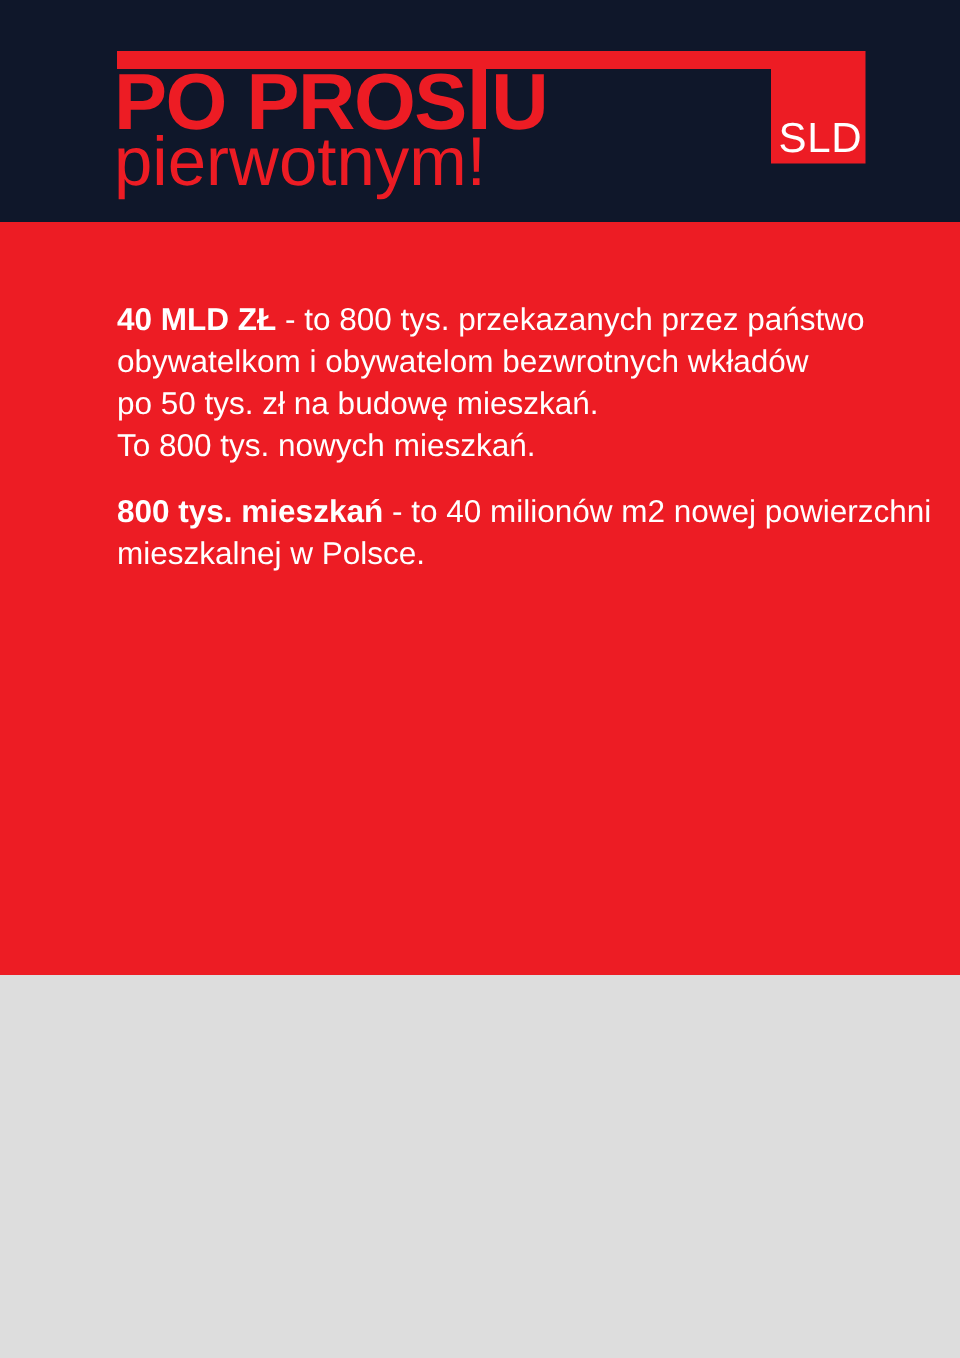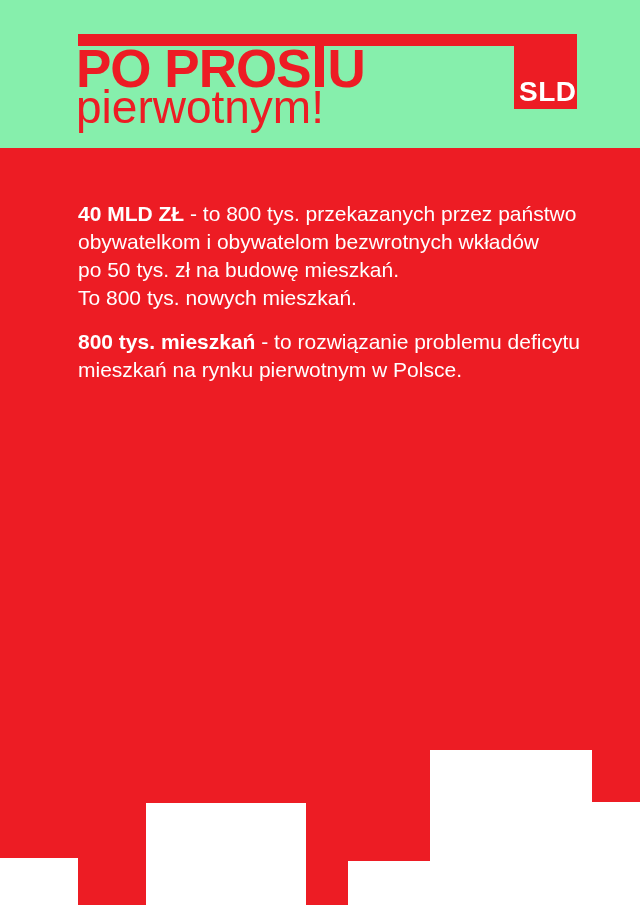--- a/index.html
+++ b/index.html
@@ -5,9 +5,9 @@
   html,body{margin:0;padding:0;background:#dddddd;}
   .page{
     position:relative;
-    width:640px;height:905px;
+    width:640px;height:650px;
     margin:0 auto;
-    background:#86efac;
+    background:#0f172a;
     overflow:hidden;
     font-family:"Liberation Sans", sans-serif;
   }

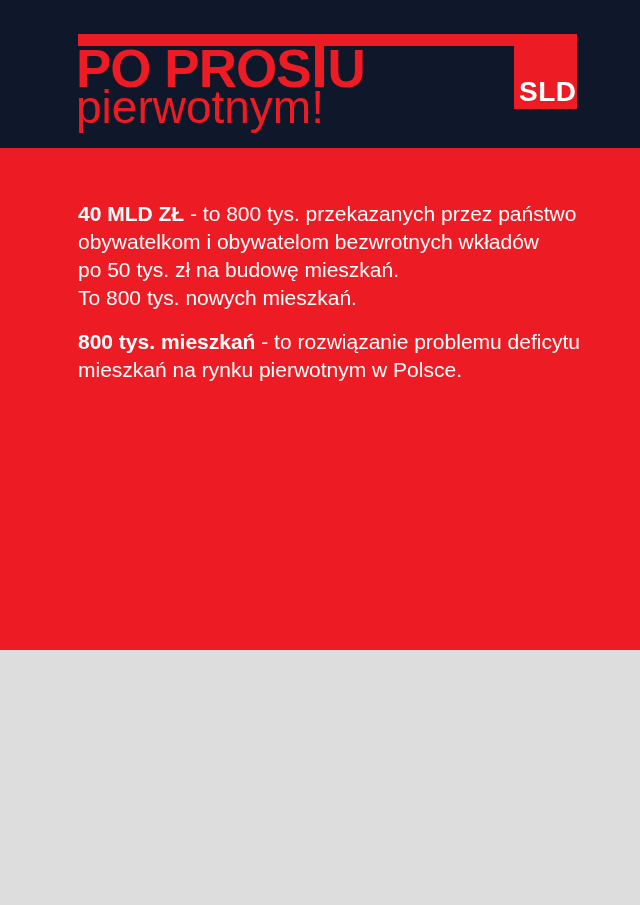--- a/index.html
+++ b/index.html
@@ -37,7 +37,7 @@
   }
   .logo-text{
     position:absolute;left:5px;bottom:3px;
-    color:#FFFFFF;font-weight:bold;font-size:28px;line-height:1;
+    color:#FFFFFF;font-weight:normal;font-size:28px;line-height:1;
     letter-spacing:0.5px;
   }
   

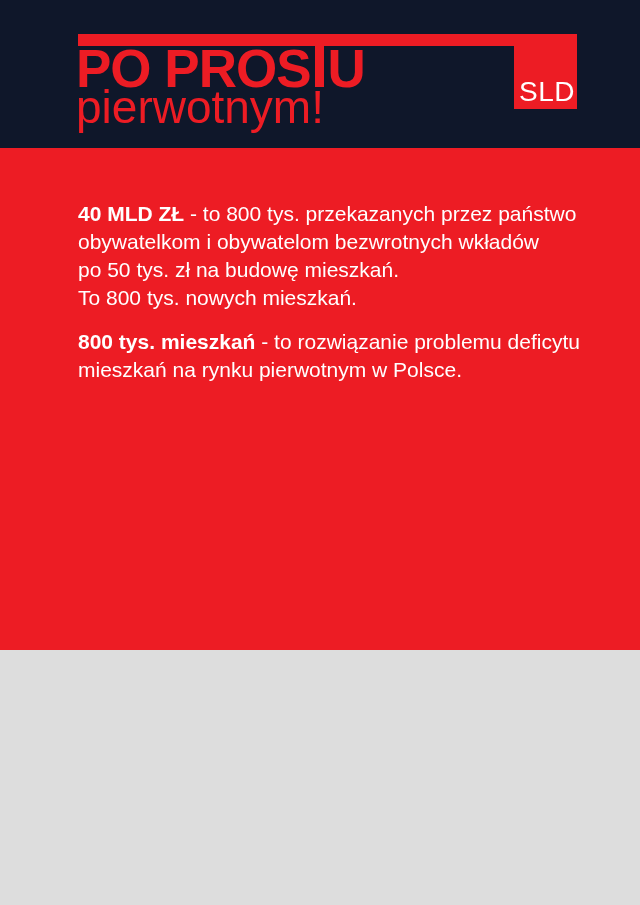--- a/index.html
+++ b/index.html
@@ -88,6 +88,8 @@
 
 
 
+      <p class="para"><strong class="lead">800 tys. mieszkań</strong> <span class="ptext">- to 40 milionów m2 nowej powierzchni
+mieszkalnej w Polsce.</span></p>
 
 
       <p class="para"><strong class="lead">800 tys. mieszkań</strong> <span class="ptext">- to rozwiązanie problemu deficytu

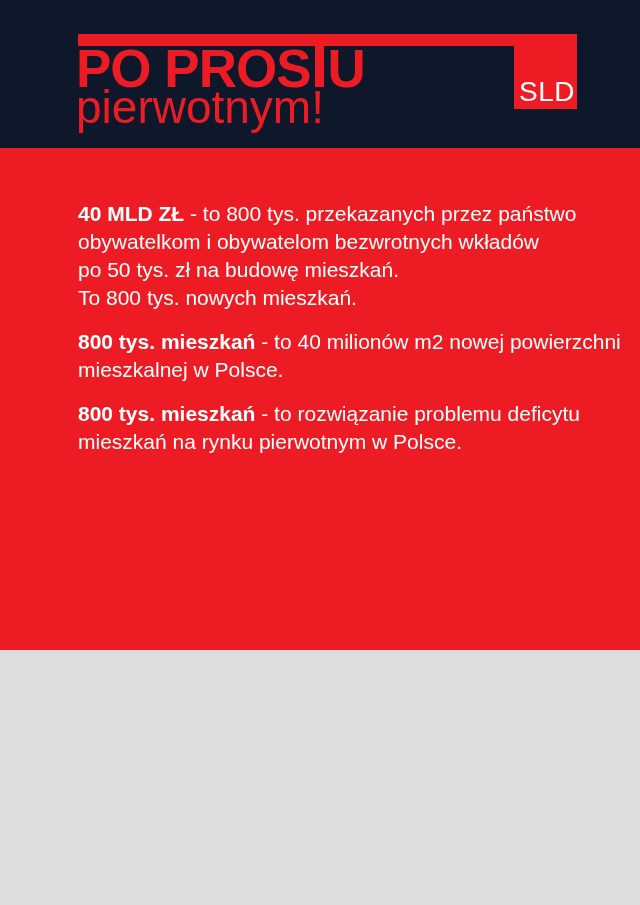--- a/index.html
+++ b/index.html
@@ -92,8 +92,6 @@
 mieszkalnej w Polsce.</span></p>
 
 
-      <p class="para"><strong class="lead">800 tys. mieszkań</strong> <span class="ptext">- to rozwiązanie problemu deficytu
-mieszkań na rynku pierwotnym w Polsce.</span></p>
 
     </div>
   </div>

